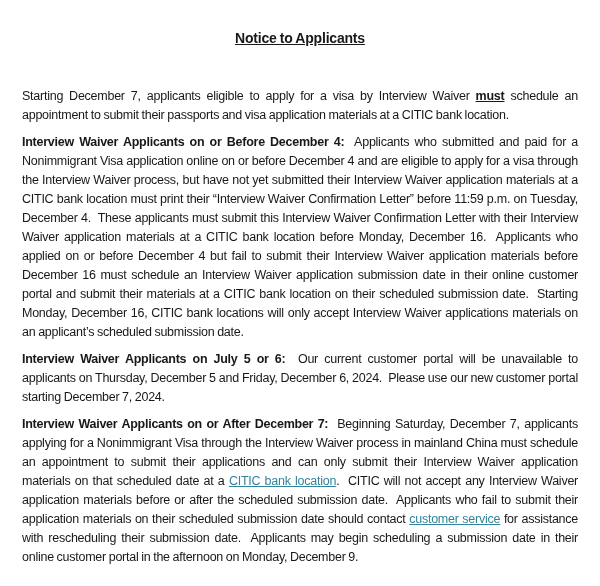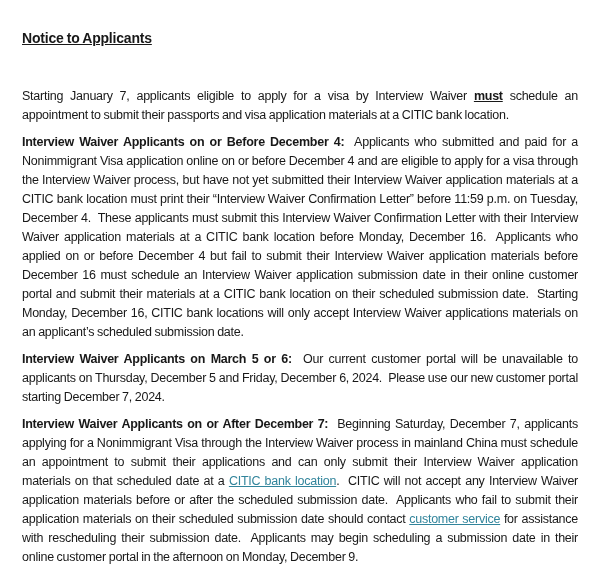--- a/index.html
+++ b/index.html
@@ -26,7 +26,7 @@
     word-spacing: -0.5px;
   }
   .doc-title {
-    text-align: left;
+    text-align: center;
     font-size: 14px;
     line-height: 17px;
     font-weight: bold;

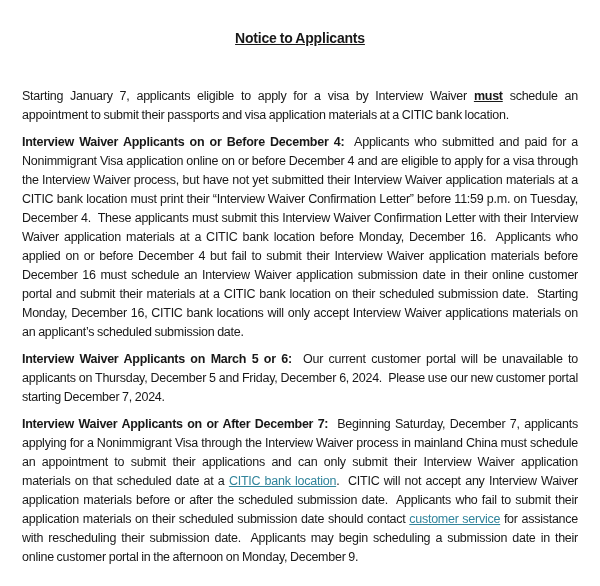--- a/index.html
+++ b/index.html
@@ -63,7 +63,7 @@
 <div class="page">
   <h1 class="doc-title">Notice to Applicants</h1>
   <div class="doc-body" id="doc-body">
-      <p><span class="run">Starting January 7, applicants eligible to apply for a visa by Interview Waiver </span><span class="run bold-underline">must</span><span class="run"> schedule an appointment to submit their passports and visa application materials at a CITIC bank location.</span></p>
+      <p><span class="run">Starting December 7, applicants eligible to apply for a visa by Interview Waiver </span><span class="run bold-underline">must</span><span class="run"> schedule an appointment to submit their passports and visa application materials at a CITIC bank location.</span></p>
       <p><span class="run heading">Interview Waiver Applicants on or Before December 4: </span><span class="run"> Applicants who submitted and paid for a Nonimmigrant Visa application online on or before December 4 and are eligible to apply for a visa through the Interview Waiver process, but have not yet submitted their Interview Waiver application materials at a CITIC bank location must print their “Interview Waiver Confirmation Letter” before 11:59 p.m. on Tuesday, December 4.  These applicants must submit this Interview Waiver Confirmation Letter with their Interview Waiver application materials at a CITIC bank location before Monday, December 16.  Applicants who applied on or before December 4 but fail to submit their Interview Waiver application materials before December 16 must schedule an Interview Waiver application submission date in their online customer portal and submit their materials at a CITIC bank location on their scheduled submission date.  Starting Monday, December 16, CITIC bank locations will only accept Interview Waiver applications materials on an applicant’s scheduled submission date.</span></p>
       <p><span class="run heading">Interview Waiver Applicants on March 5 or 6</span><span class="run bold">:</span><span class="run">  Our current customer portal will be unavailable to applicants on Thursday, December 5 and Friday, December 6, 2024.  Please use our new customer portal starting December 7, 2024.</span></p>
       <p><span class="run heading">Interview Waiver Applicants on or After December 7: </span><span class="run"> Beginning Saturday, December 7, applicants applying for a Nonimmigrant Visa through the Interview Waiver process in mainland China must schedule an appointment to submit their applications and can only submit their Interview Waiver application materials on that scheduled date at a </span><a href="#" class="run link">CITIC bank location</a><span class="run">.  CITIC will not accept any Interview Waiver application materials before or after the scheduled submission date.  Applicants who fail to submit their application materials on their scheduled submission date should contact </span><a href="#" class="run link">customer service</a><span class="run"> for assistance with rescheduling their submission date.  Applicants may begin scheduling a submission date in their online customer portal in the afternoon on Monday, December 9.</span></p>

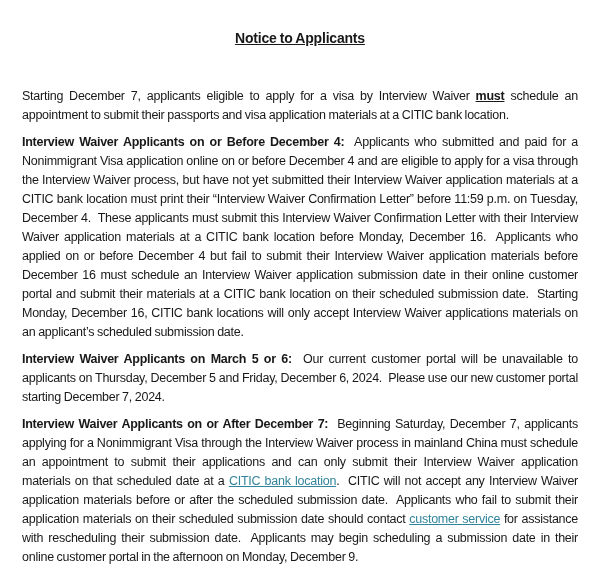--- a/index.html
+++ b/index.html
@@ -65,7 +65,7 @@
   <div class="doc-body" id="doc-body">
       <p><span class="run">Starting December 7, applicants eligible to apply for a visa by Interview Waiver </span><span class="run bold-underline">must</span><span class="run"> schedule an appointment to submit their passports and visa application materials at a CITIC bank location.</span></p>
       <p><span class="run heading">Interview Waiver Applicants on or Before December 4: </span><span class="run"> Applicants who submitted and paid for a Nonimmigrant Visa application online on or before December 4 and are eligible to apply for a visa through the Interview Waiver process, but have not yet submitted their Interview Waiver application materials at a CITIC bank location must print their “Interview Waiver Confirmation Letter” before 11:59 p.m. on Tuesday, December 4.  These applicants must submit this Interview Waiver Confirmation Letter with their Interview Waiver application materials at a CITIC bank location before Monday, December 16.  Applicants who applied on or before December 4 but fail to submit their Interview Waiver application materials before December 16 must schedule an Interview Waiver application submission date in their online customer portal and submit their materials at a CITIC bank location on their scheduled submission date.  Starting Monday, December 16, CITIC bank locations will only accept Interview Waiver applications materials on an applicant’s scheduled submission date.</span></p>
-      <p><span class="run heading">Interview Waiver Applicants on March 5 or 6</span><span class="run bold">:</span><span class="run">  Our current customer portal will be unavailable to applicants on Thursday, December 5 and Friday, December 6, 2024.  Please use our new customer portal starting December 7, 2024.</span></p>
+      <p><span class="run heading">Interview Waiver Applicants on July 5 or 6</span><span class="run bold">:</span><span class="run">  Our current customer portal will be unavailable to applicants on Thursday, December 5 and Friday, December 6, 2024.  Please use our new customer portal starting December 7, 2024.</span></p>
       <p><span class="run heading">Interview Waiver Applicants on or After December 7: </span><span class="run"> Beginning Saturday, December 7, applicants applying for a Nonimmigrant Visa through the Interview Waiver process in mainland China must schedule an appointment to submit their applications and can only submit their Interview Waiver application materials on that scheduled date at a </span><a href="#" class="run link">CITIC bank location</a><span class="run">.  CITIC will not accept any Interview Waiver application materials before or after the scheduled submission date.  Applicants who fail to submit their application materials on their scheduled submission date should contact </span><a href="#" class="run link">customer service</a><span class="run"> for assistance with rescheduling their submission date.  Applicants may begin scheduling a submission date in their online customer portal in the afternoon on Monday, December 9.</span></p>
     </div>
 </div>

